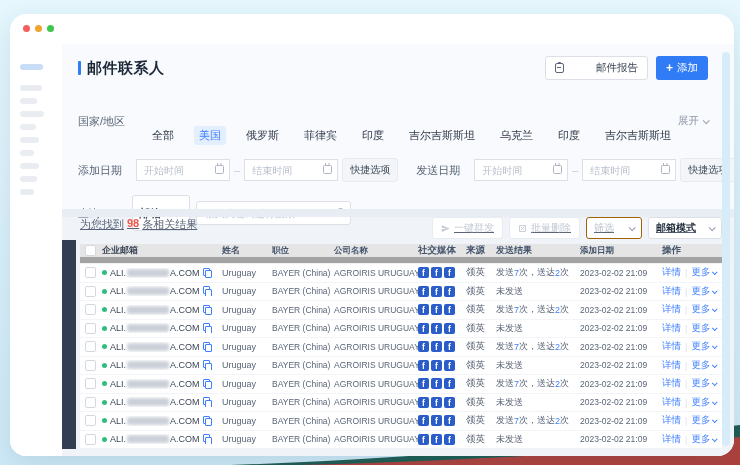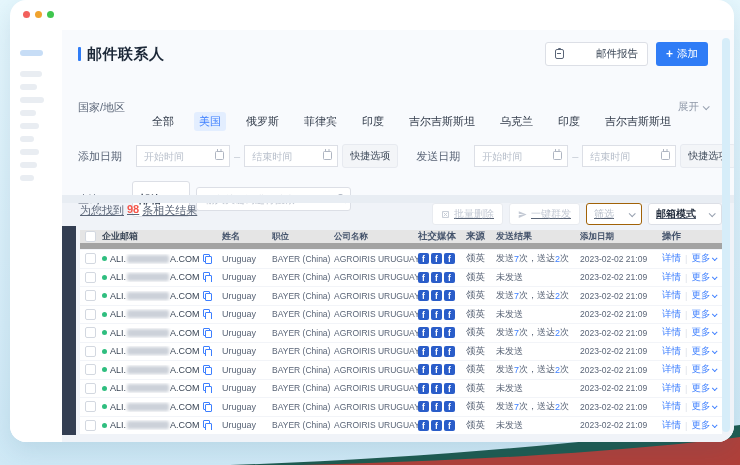--- a/index.html
+++ b/index.html
@@ -7,7 +7,7 @@
   .stage { position:relative; width:740px; height:465px; background:linear-gradient(180deg,#e6f7fd 0%,#d7eef9 70%,#cfe9f6 100%); overflow:hidden; }
   .bg-curve { position:absolute; left:0; bottom:0; width:740px; height:40px; }
 
-  .window { position:absolute; left:10px; top:0; width:724px; height:442px; background:#fff; border-radius:16px; box-shadow:0 8px 26px rgba(35,90,130,.14); overflow:hidden; }
+  .window { position:absolute; left:10px; top:14px; width:724px; height:442px; background:#fff; border-radius:16px; box-shadow:0 8px 26px rgba(35,90,130,.14); overflow:hidden; }
   .traffic { position:absolute; left:13px; top:11px; display:flex; gap:5px; }
   .dot { width:7px; height:7px; border-radius:50%; display:inline-block; }
 

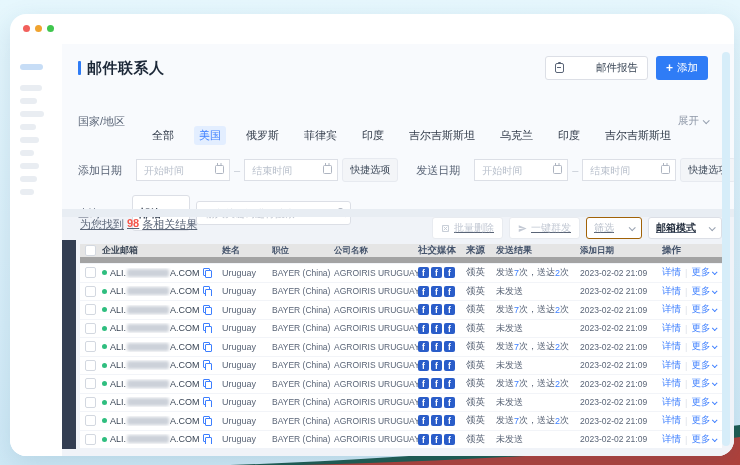--- a/index.html
+++ b/index.html
@@ -209,15 +209,15 @@
         <div class="res-actions">
           <button class="btn disabled">
             <svg width="9" height="9" viewBox="0 0 24 24">
+                <path d="M2 21l21-9L2 3v7l15 2-15 2z"></path>
+              </svg>
+            <span>一键群发</span>
+          </button>
+          <button class="btn disabled">
+            <svg width="9" height="9" viewBox="0 0 24 24">
                 <path d="M4 4h16v16H4zm3.3 3.3l9.4 9.4m0-9.4l-9.4 9.4" stroke="#c3c9d4" stroke-width="2.4" fill="none"></path>
               </svg>
             <span>批量删除</span>
-          </button>
-          <button class="btn disabled">
-            <svg width="9" height="9" viewBox="0 0 24 24">
-                <path d="M2 21l21-9L2 3v7l15 2-15 2z"></path>
-              </svg>
-            <span>一键群发</span>
           </button>
           <span class="mini-select placeholder">
             <span>筛选</span>

